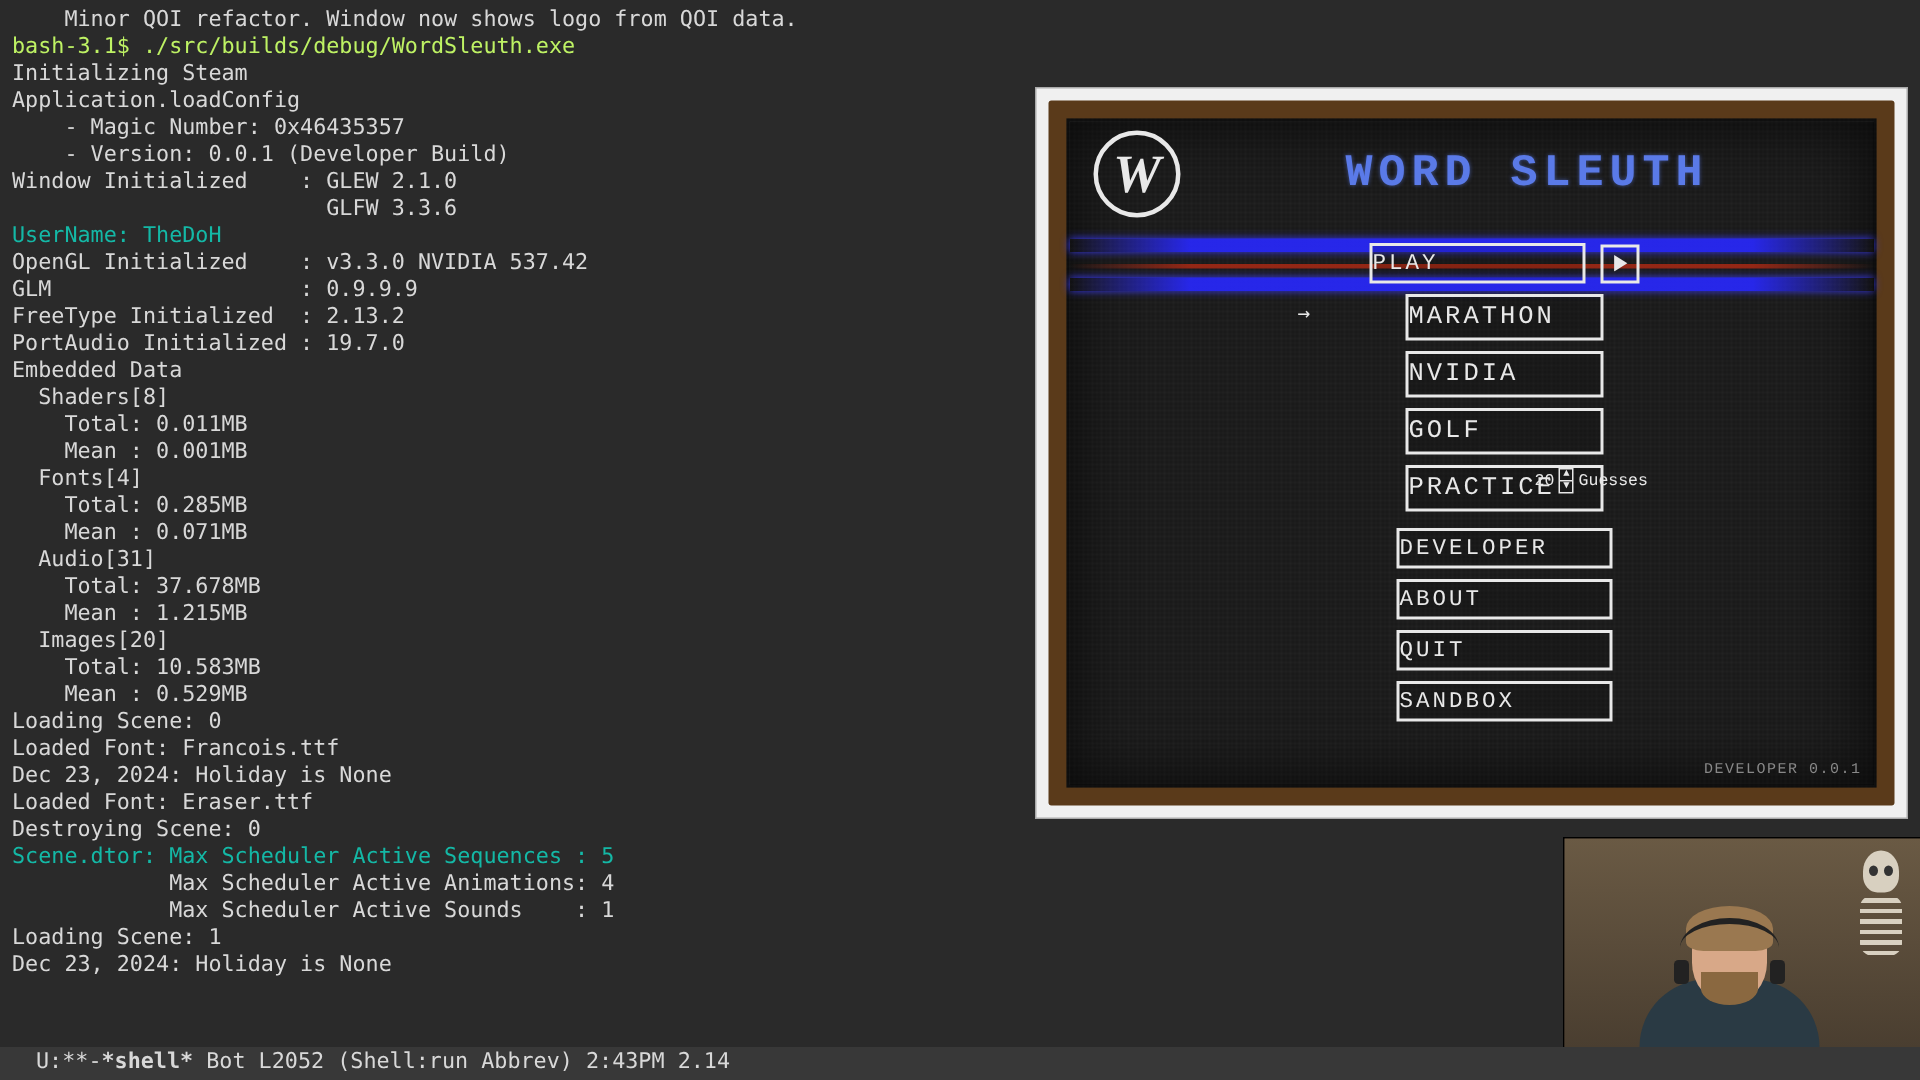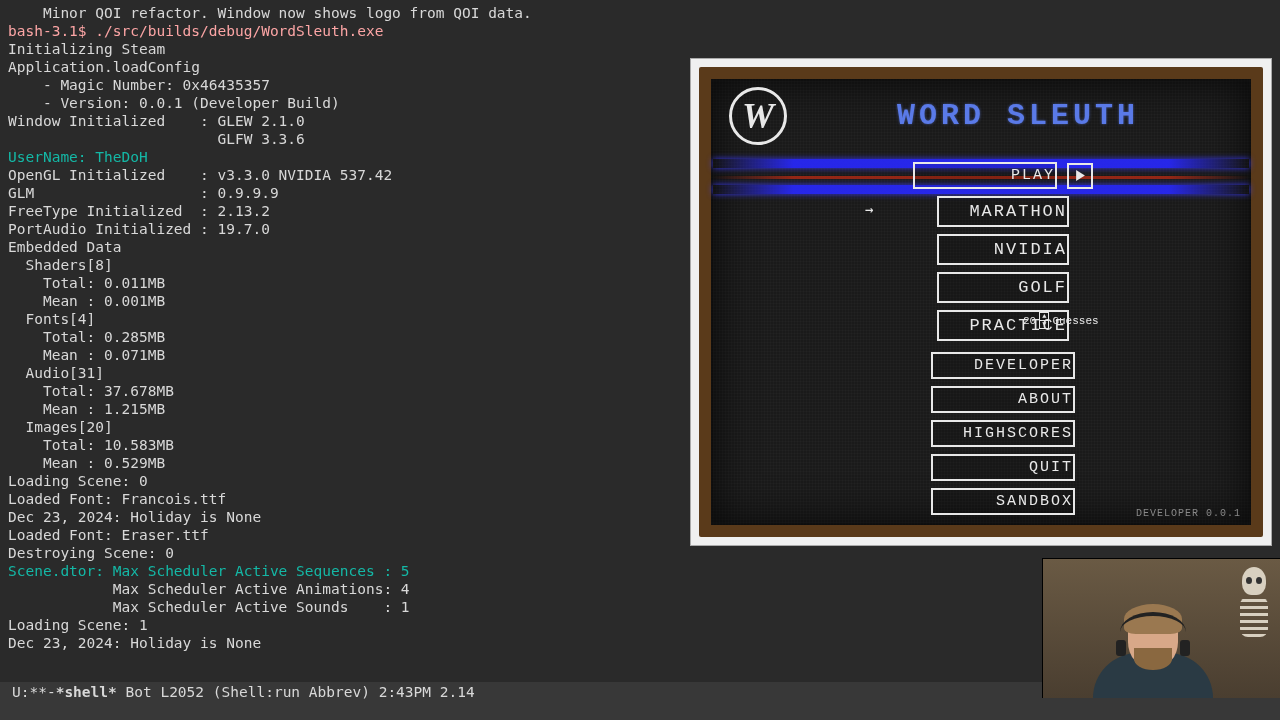--- a/index.html
+++ b/index.html
@@ -18,7 +18,7 @@
   line-height: 18px;
   white-space: pre;
 }
-.txt-red { color: #fca5a5; }
+.txt-red { color: #bef264; }
 .txt-orange { color: #14b8a6; }
 .statusbar {
   position: absolute;

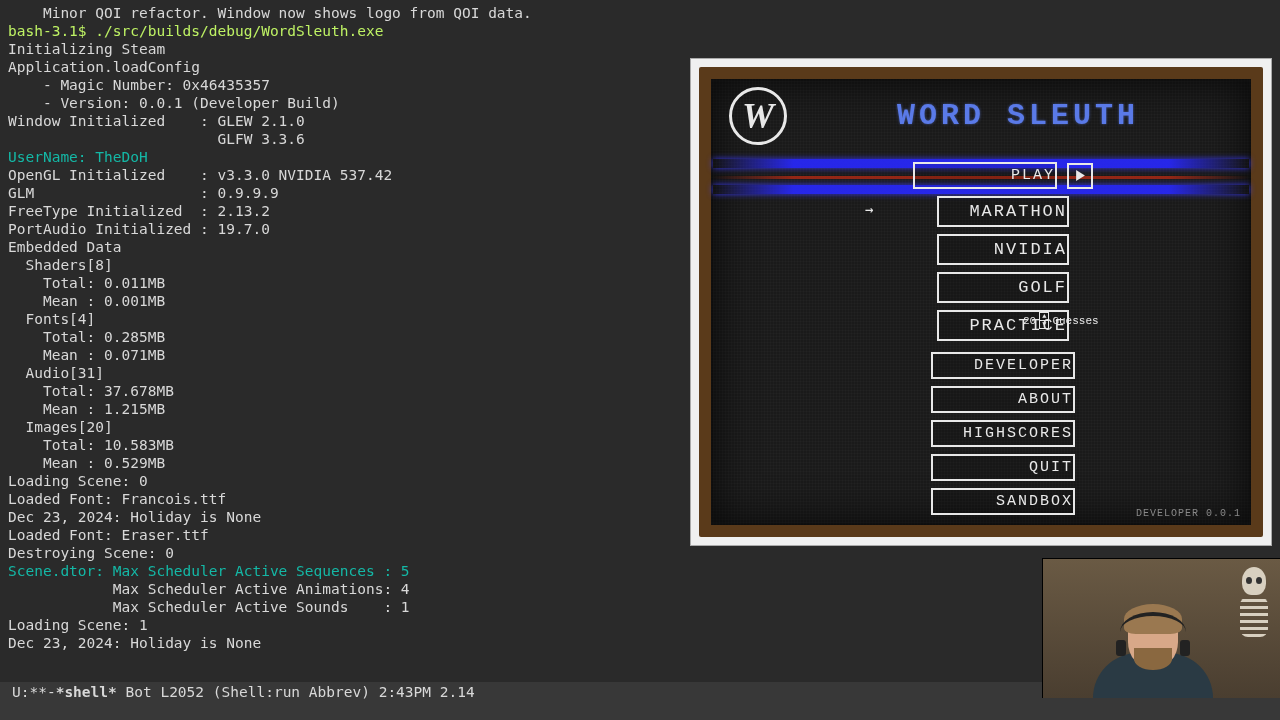--- a/index.html
+++ b/index.html
@@ -114,7 +114,7 @@
   font-family: "Courier New", monospace;
   font-size: 15px;
   letter-spacing: 2px;
-  text-align: right;
+  text-align: left;
   padding: 3px 0;
   background: rgba(0,0,0,0.1);
   cursor: pointer;

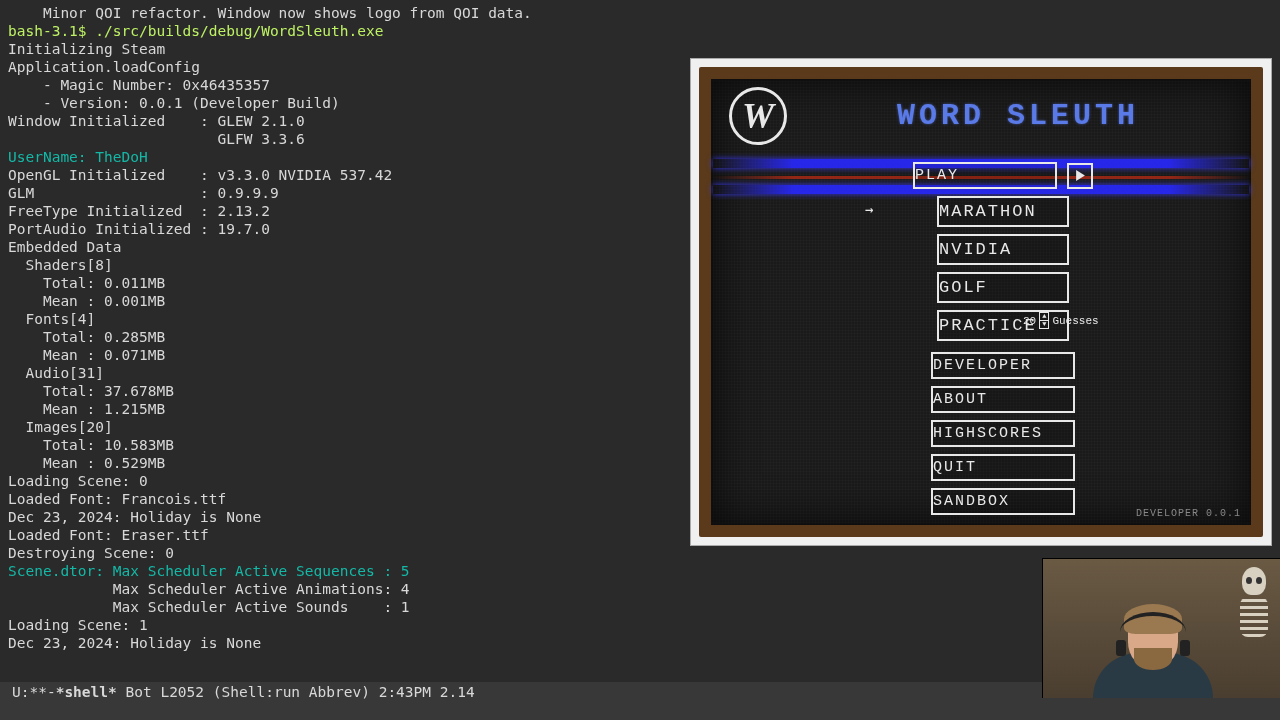--- a/index.html
+++ b/index.html
@@ -312,9 +312,6 @@
             </div>
           <div class="menu-row">
               <div class="menu-btn btn-main">ABOUT</div>
-            </div>
-          <div class="menu-row">
-              <div class="menu-btn btn-main">HIGHSCORES</div>
             </div>
           <div class="menu-row">
               <div class="menu-btn btn-main">QUIT</div>

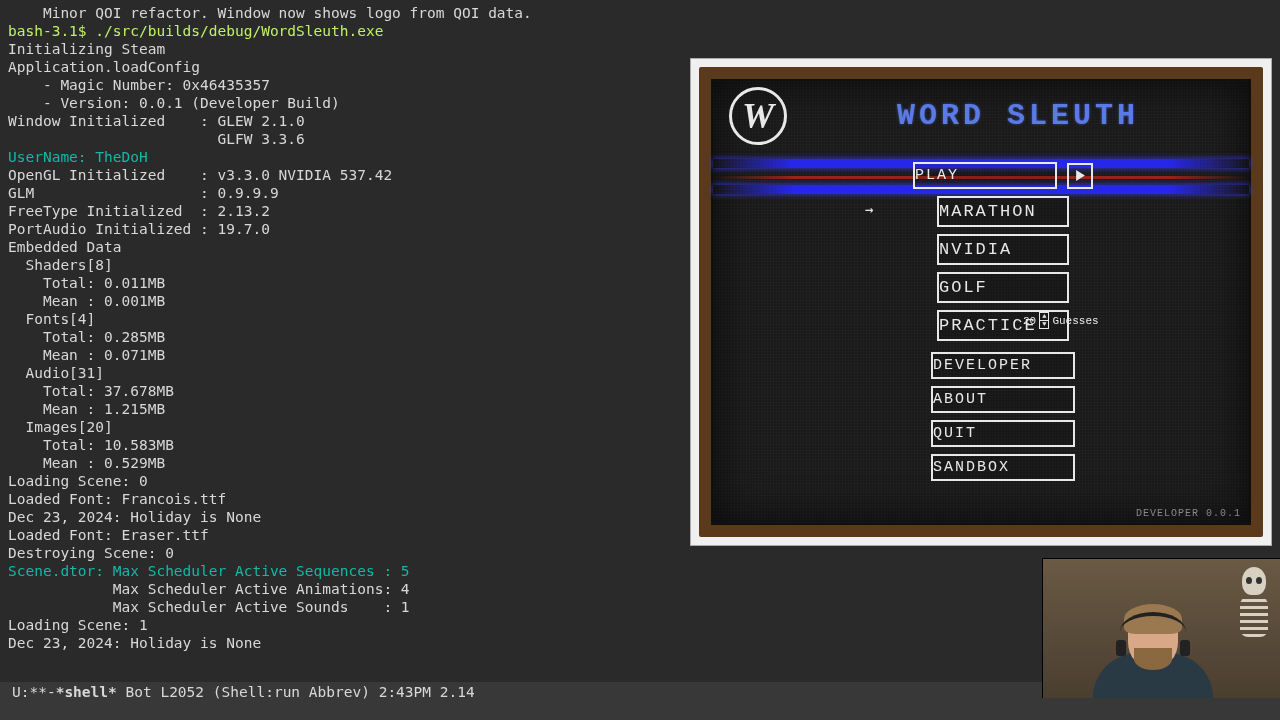--- a/index.html
+++ b/index.html
@@ -23,11 +23,11 @@
 .statusbar {
   position: absolute;
   bottom: 0; left: 0; right: 0;
-  height: 38px;
+  height: 22px;
   background: #383838;
   color: #d8d8d8;
   font-size: 14.5px;
-  padding: 2px 12px;
+  padding: 2px 24px;
   font-family: monospace;
   margin-top: 36px;
 }

